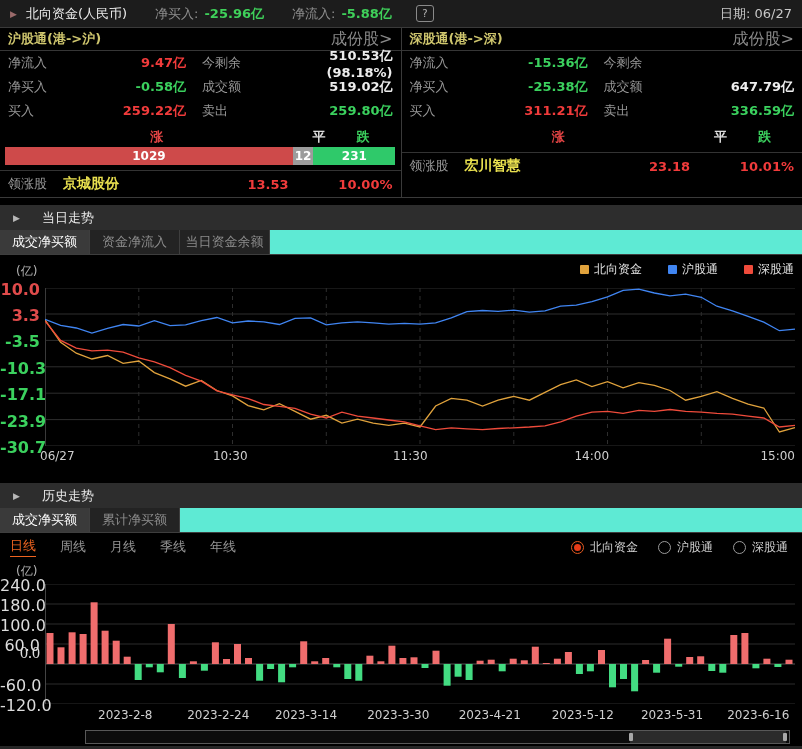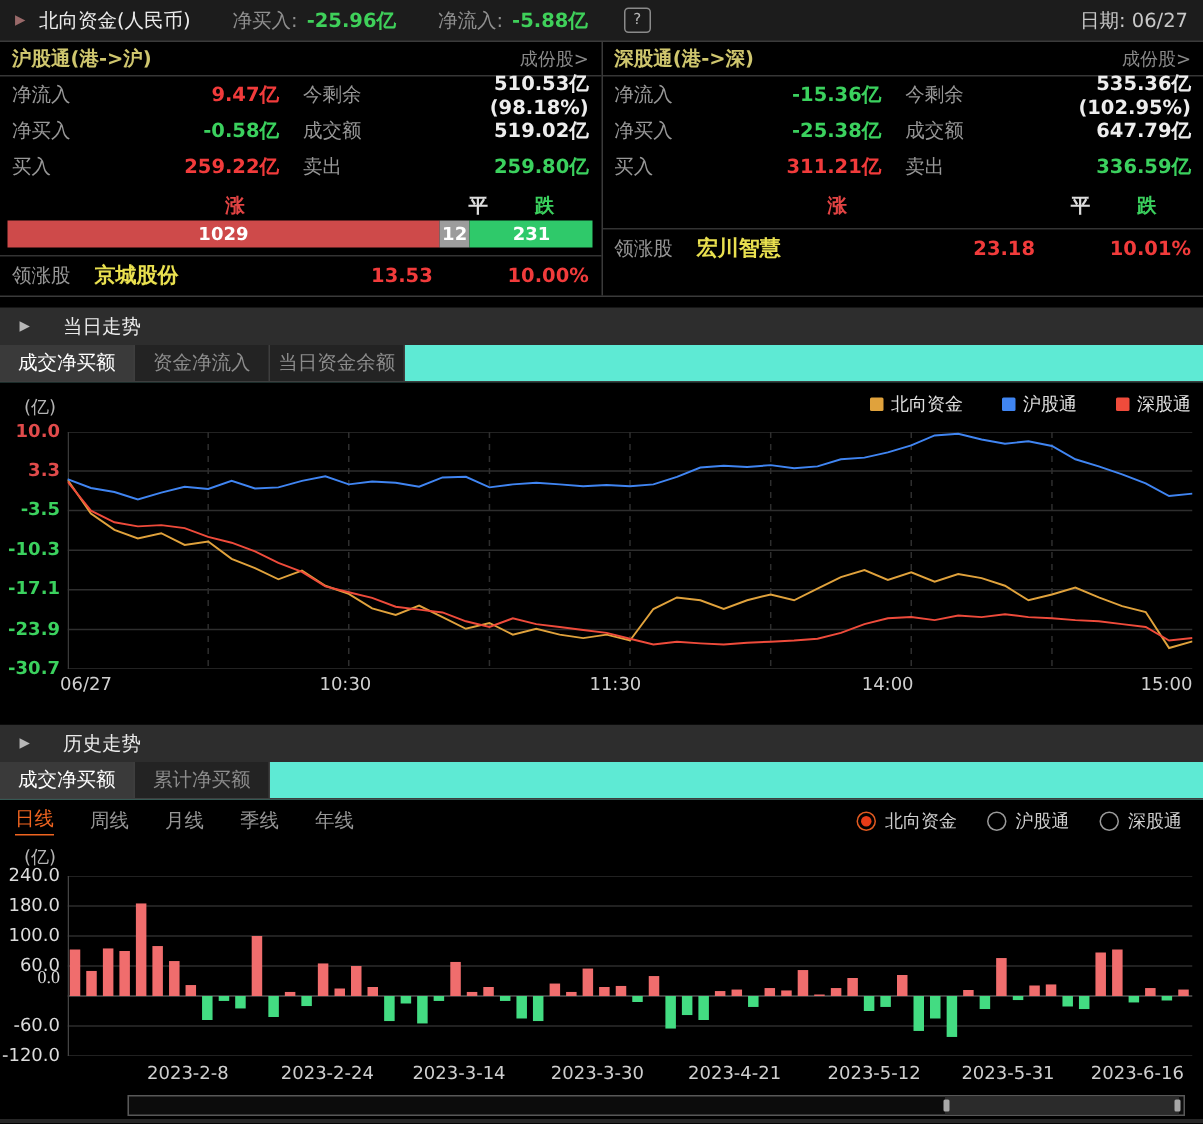--- a/index.html
+++ b/index.html
@@ -22,7 +22,7 @@
   .panel+.panel{border-left:1px solid #3a3a3a;}
   .p-head{height:22px;border-bottom:1px solid #363636;display:flex;align-items:center;padding:0 8px;}
   .p-title{color:#cfc66e;font-size:13px;font-weight:bold;}
-  .p-link{margin-left:auto;color:#8a8a8a;font-size:12px;cursor:pointer;}
+  .p-link{margin-left:auto;color:#8a8a8a;font-size:16px;cursor:pointer;}
   .p-row{height:24px;display:flex;align-items:center;padding:0 8px;font-size:13px;}
   .p-row .lbl{color:#979797;width:66px;flex:none;}
   .p-row .v1{width:112px;flex:none;text-align:right;font-weight:bold;}

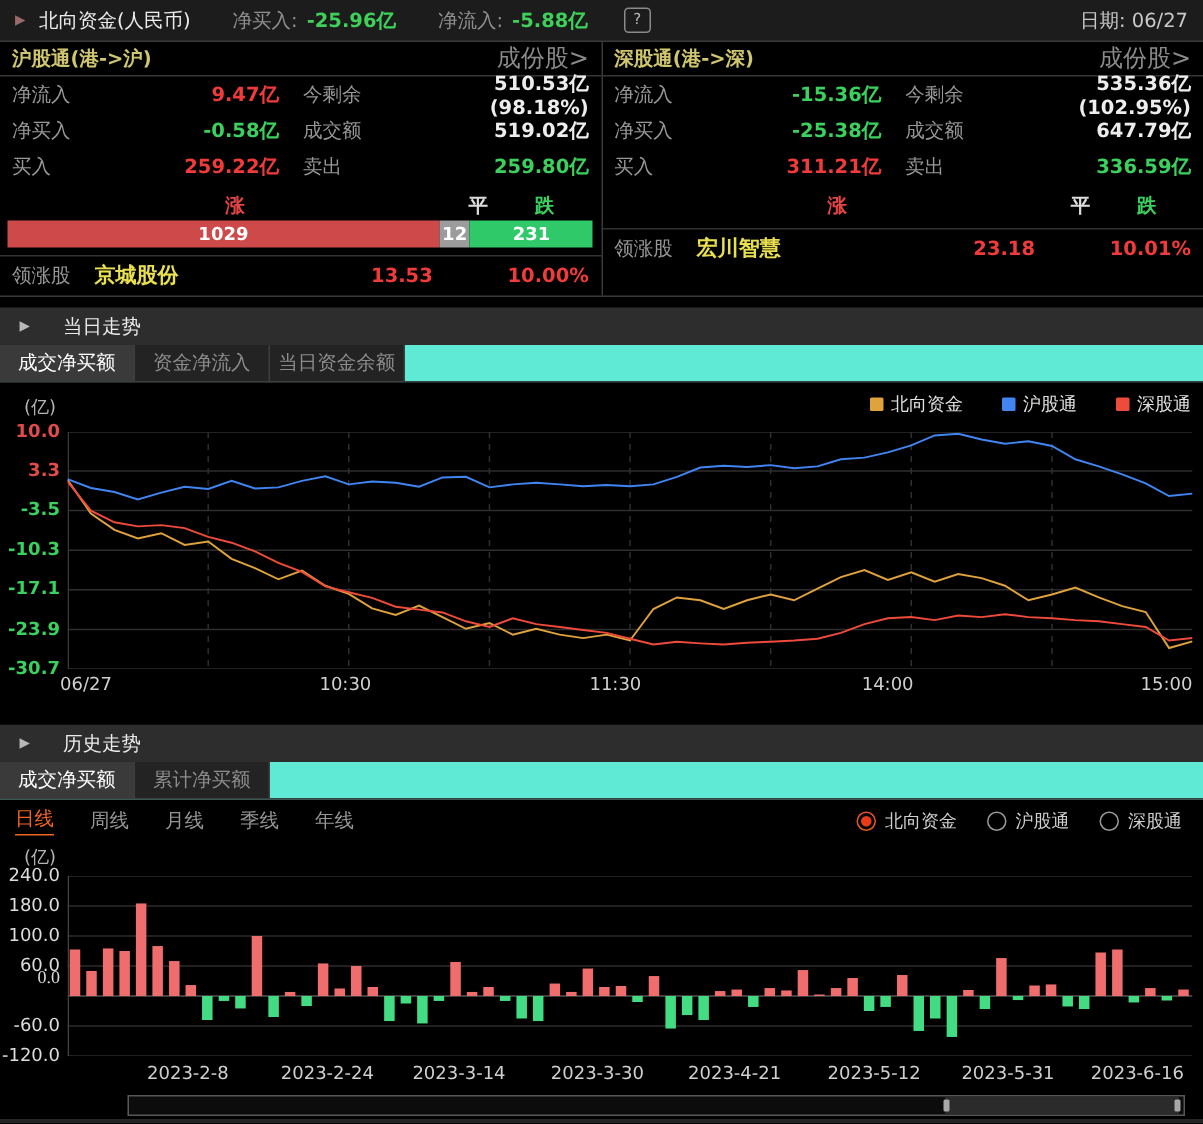--- a/index.html
+++ b/index.html
@@ -161,7 +161,6 @@
         <span class="lbl">净流入</span>
         <span class="val v1 green">-15.36亿</span>
         <span class="lbl l2">今剩余</span>
-        <span class="val v2 white">535.36亿(102.95%)</span>
       </div>
       <div class="p-row">
         <span class="lbl">净买入</span>

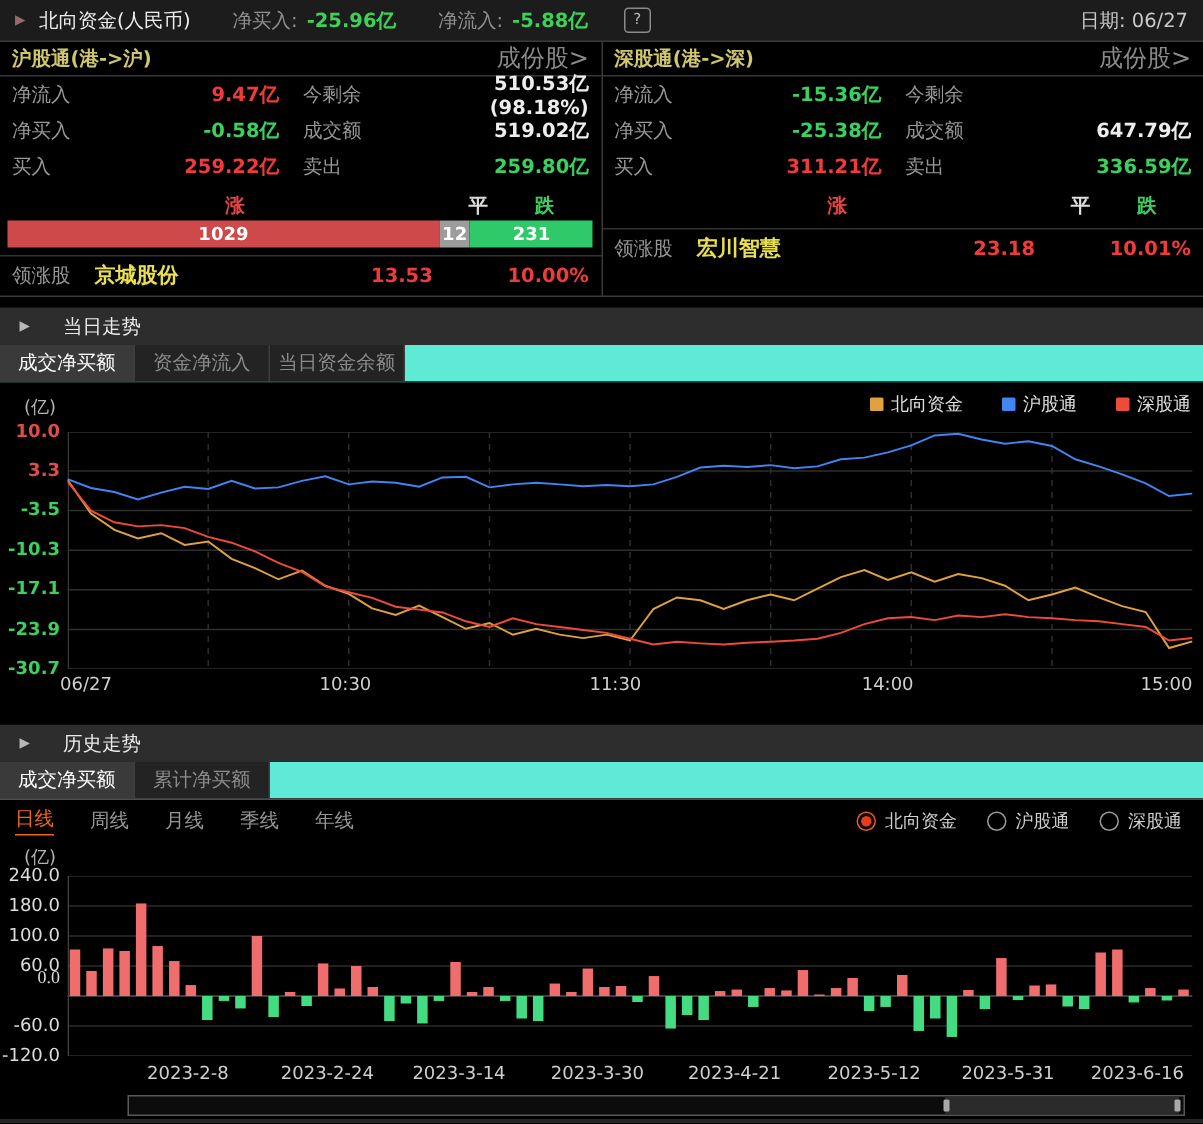--- a/index.html
+++ b/index.html
@@ -65,7 +65,7 @@
   #daily-plot{top:33px;}
   #hist-plot{top:23px;}
   .plot svg{display:block;}
-  .ytick{position:absolute;left:0;width:40px;text-align:right;font-size:12px;font-weight:bold;white-space:nowrap;}
+  .ytick{position:absolute;left:0;width:40px;text-align:right;font-size:16px;font-weight:bold;white-space:nowrap;}
   .ytick.pos{color:#e04b4b;}
   .ytick.neg{color:#3bd15e;}
   .ytick.plain{color:#dcdcdc;font-weight:normal;}

